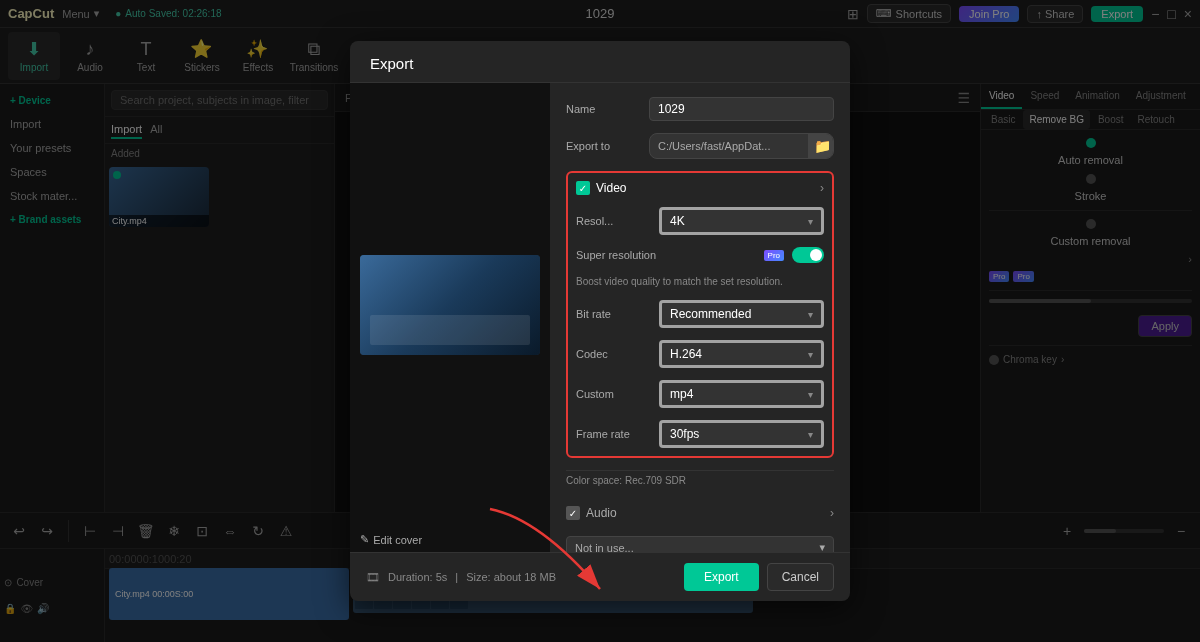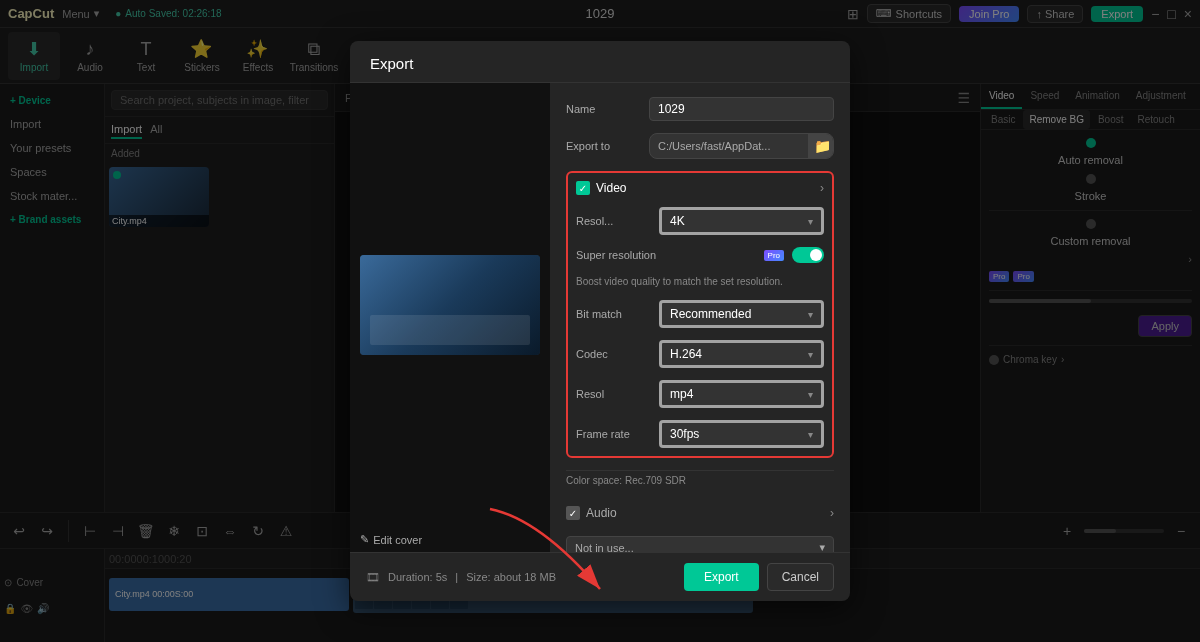--- a/index.html
+++ b/index.html
@@ -1053,7 +1053,7 @@
           <div class="boost-text">Boost video quality to match the set resolution.</div>
 
           <div class="form-row">
-            <span class="form-label">Bit match</span>
+            <span class="form-label">Bit rate</span>
             <div class="select-field">
               <span>Recommended</span>
               <span class="select-chevron">▾</span>

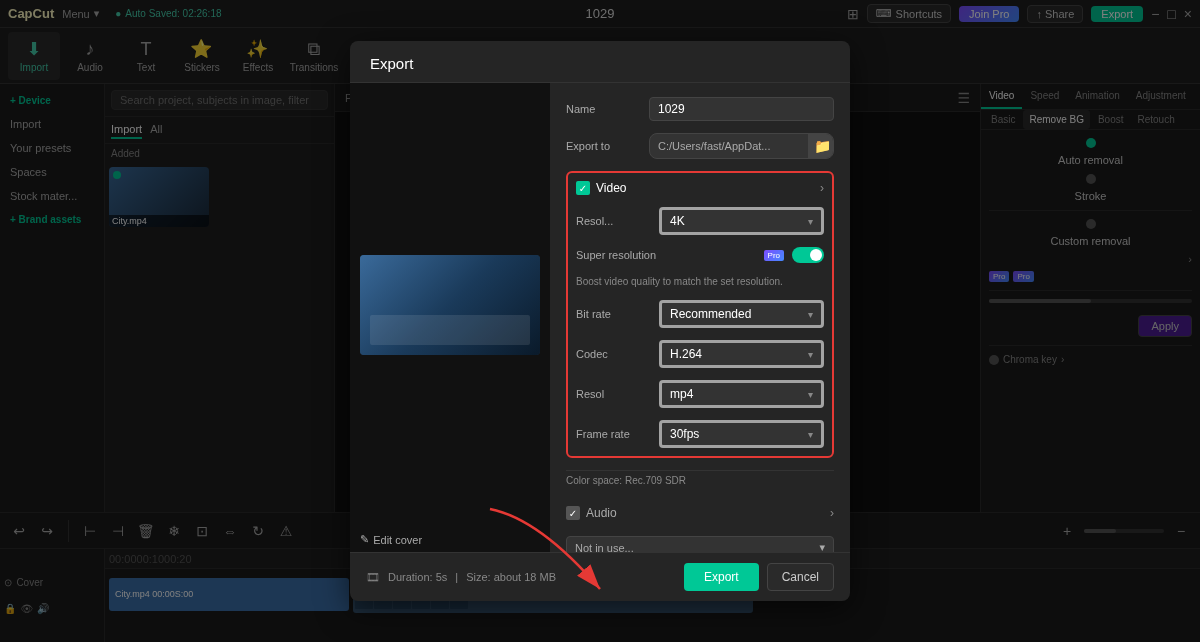--- a/index.html
+++ b/index.html
@@ -1069,7 +1069,7 @@
           </div>
 
           <div class="form-row">
-            <span class="form-label">Resol</span>
+            <span class="form-label">Custom</span>
             <div class="select-field">
               <span>mp4</span>
               <span class="select-chevron">▾</span>

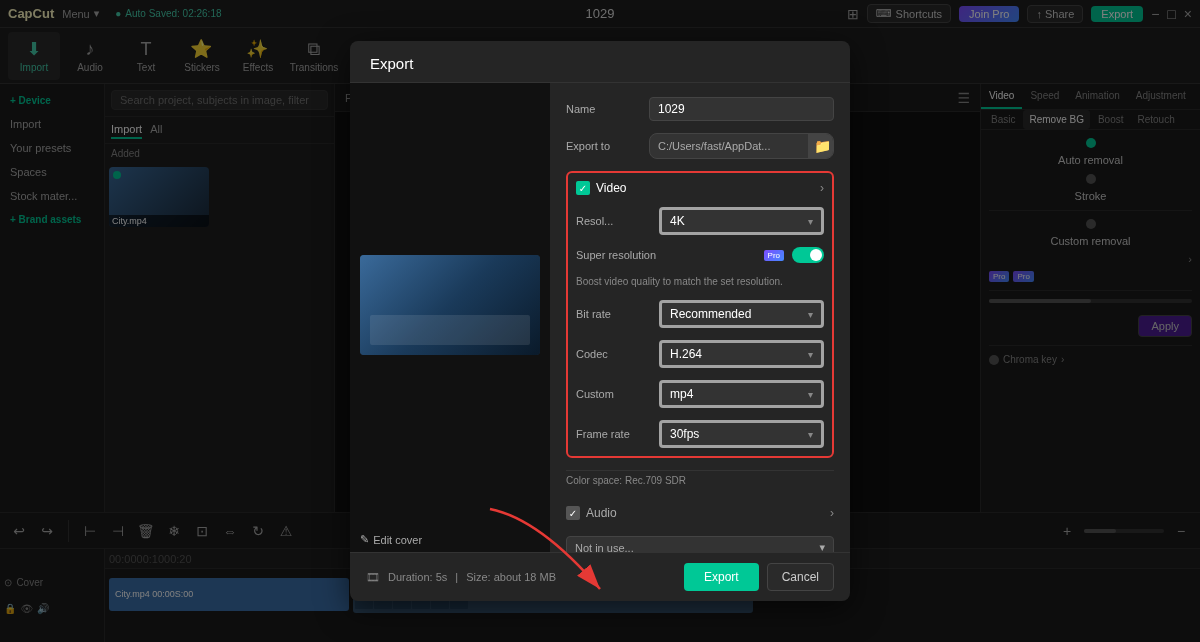--- a/index.html
+++ b/index.html
@@ -439,7 +439,7 @@
       padding: 4px;
     }
     .timeline-clip {
-      height: 33px;
+      height: 52px;
       background: #3a6ea8;
       border-radius: 3px;
       width: 240px;

